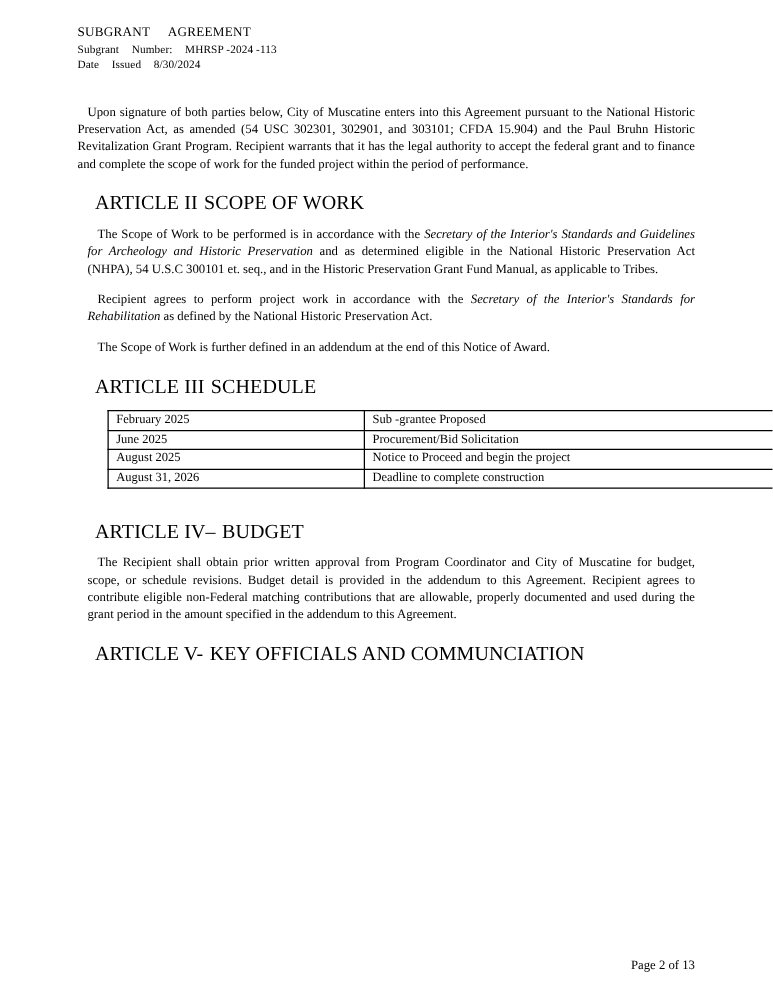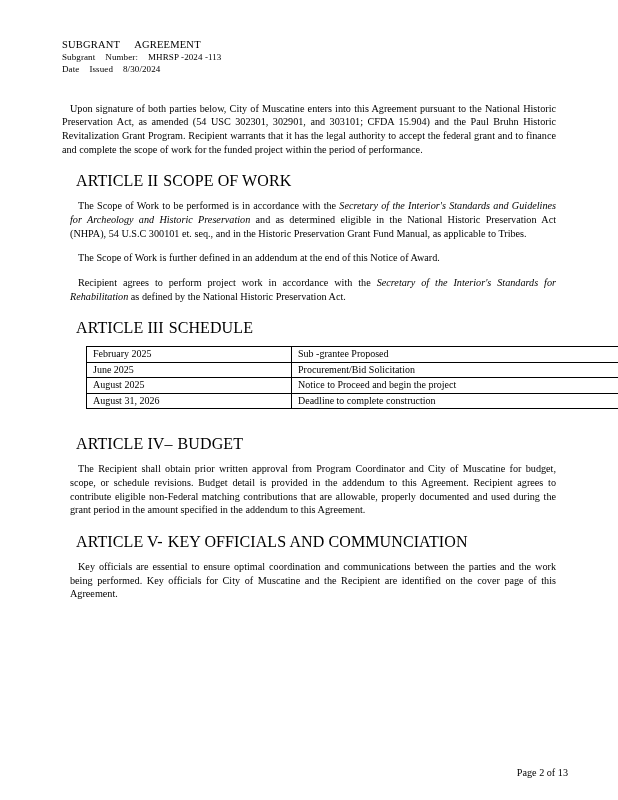--- a/index.html
+++ b/index.html
@@ -20,7 +20,7 @@
     width: 618px;
     height: 800px;
     box-sizing: border-box;
-    padding: 34px 62px 0 62px;
+    padding: 16px 62px 0 62px;
   }
   .header-block {
     margin-top: 4px;

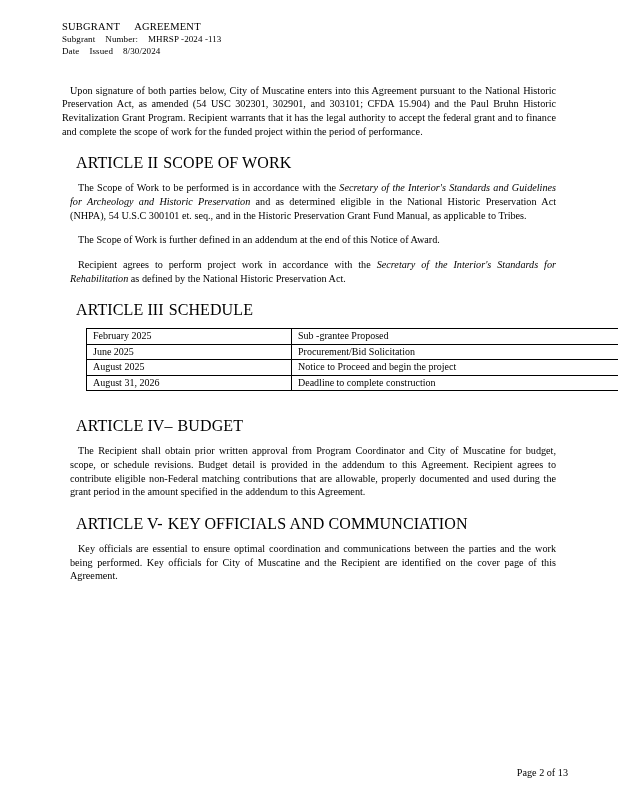--- a/index.html
+++ b/index.html
@@ -118,9 +118,9 @@
 
     <p class="para ind"><span>The Scope of Work to be performed is in accordance with the </span><span class="ital">Secretary of the Interior's Standards and Guidelines for Archeology and Historic Preservation</span><span> and as determined eligible in the National Historic Preservation Act (NHPA), 54 U.S.C 300101 et. seq., and in the Historic Preservation Grant Fund Manual, as applicable to Tribes.</span></p>
 
+    <p class="para ind"><span>Recipient agrees to perform project work in accordance with the </span><span class="ital">Secretary of the Interior's Standards for Rehabilitation</span><span> as defined by the National Historic Preservation Act.</span></p>
+
     <p class="para ind"><span>The Scope of Work is further defined in an addendum at the end of this Notice of Award.</span></p>
-
-    <p class="para ind"><span>Recipient agrees to perform project work in accordance with the </span><span class="ital">Secretary of the Interior's Standards for Rehabilitation</span><span> as defined by the National Historic Preservation Act.</span></p>
 
     <div class="article"><span>ARTICLE III</span><span class="sp"></span><span>SCHEDULE</span></div>
 

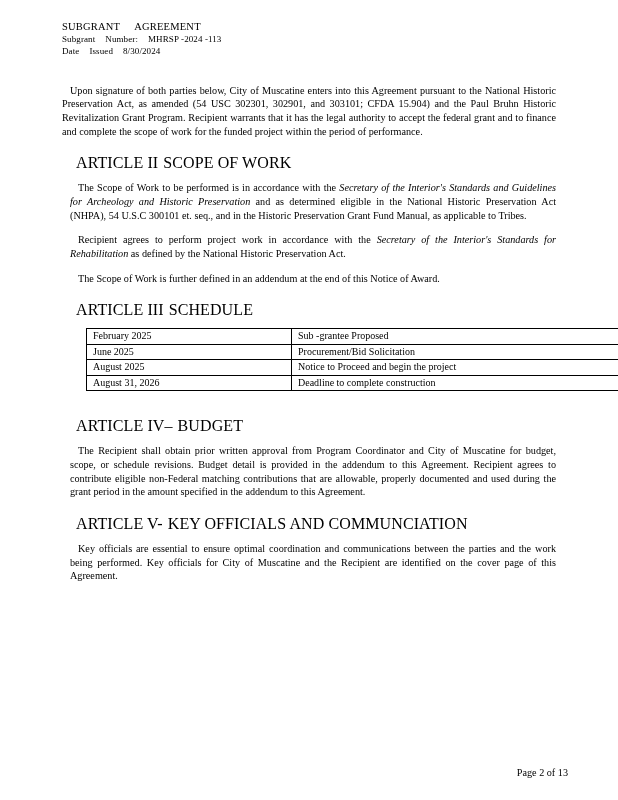--- a/index.html
+++ b/index.html
@@ -155,7 +155,6 @@
 
     <div class="article"><span>ARTICLE V</span><span>-</span><span class="sp"></span><span>KEY OFFICIALS AND COMMUNCIATION</span></div>
 
-    <p class="para ind">Key officials are essential to ensure optimal coordination and communications between the parties and the work being performed. Key officials for City of Muscatine and the Recipient are identified on the cover page of this Agreement.</p>
 
 
   </div>

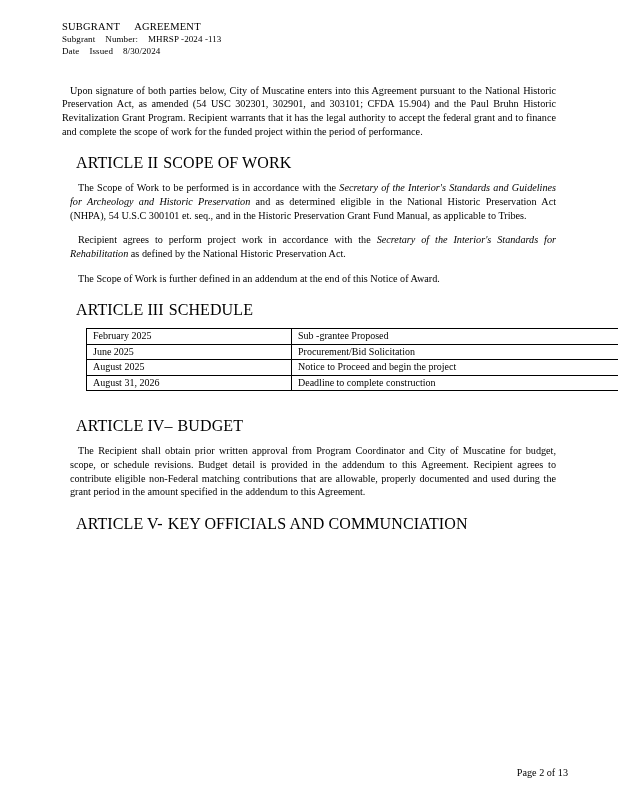--- a/index.html
+++ b/index.html
@@ -94,7 +94,7 @@
   .spacer-sm { height: 10px; }
   .footer {
     position: absolute;
-    right: 50px;
+    right: 62px;
     bottom: 22px;
     font-size: 10.2px;
   }

